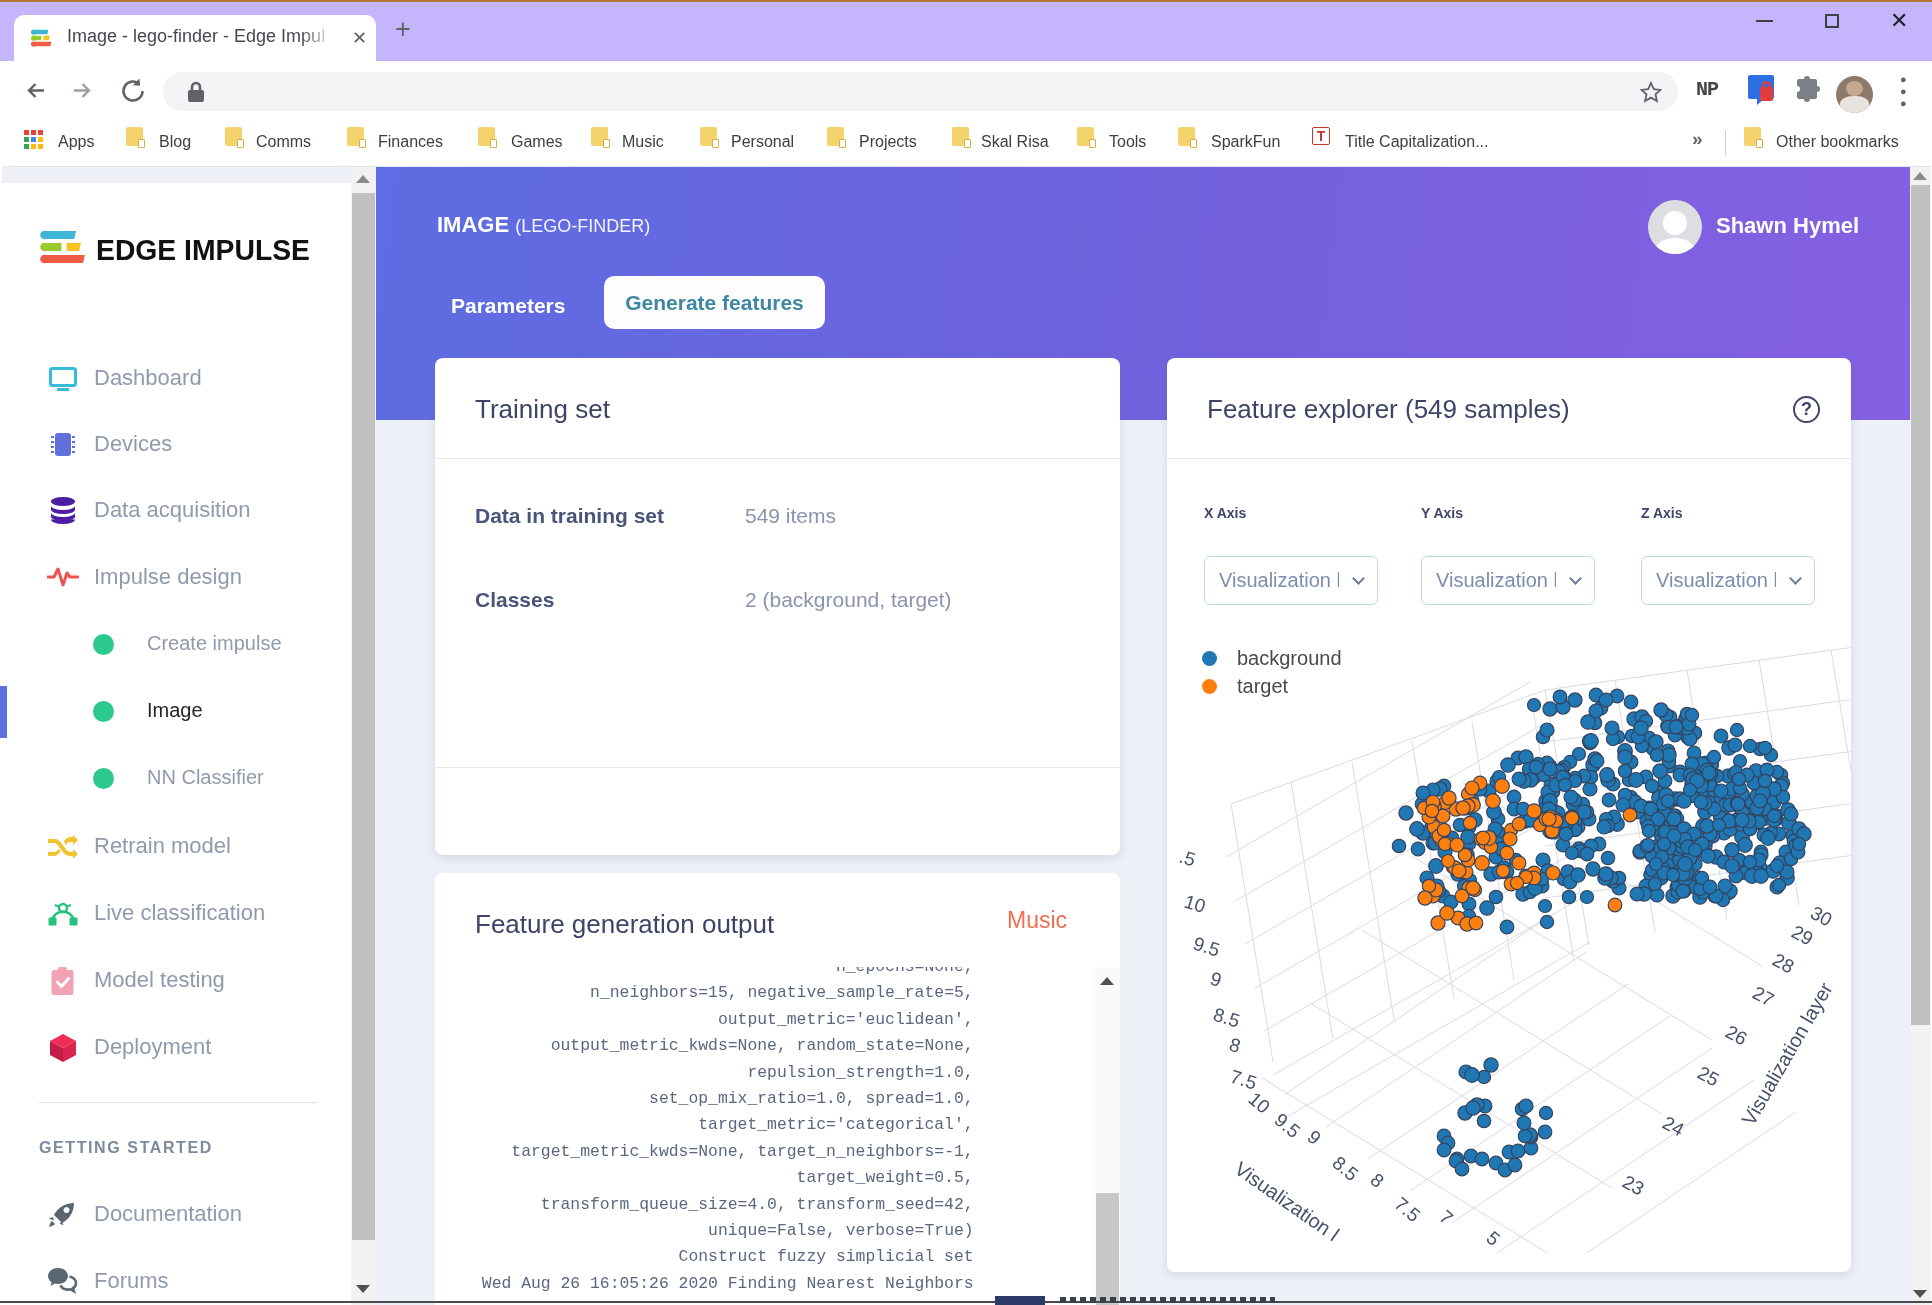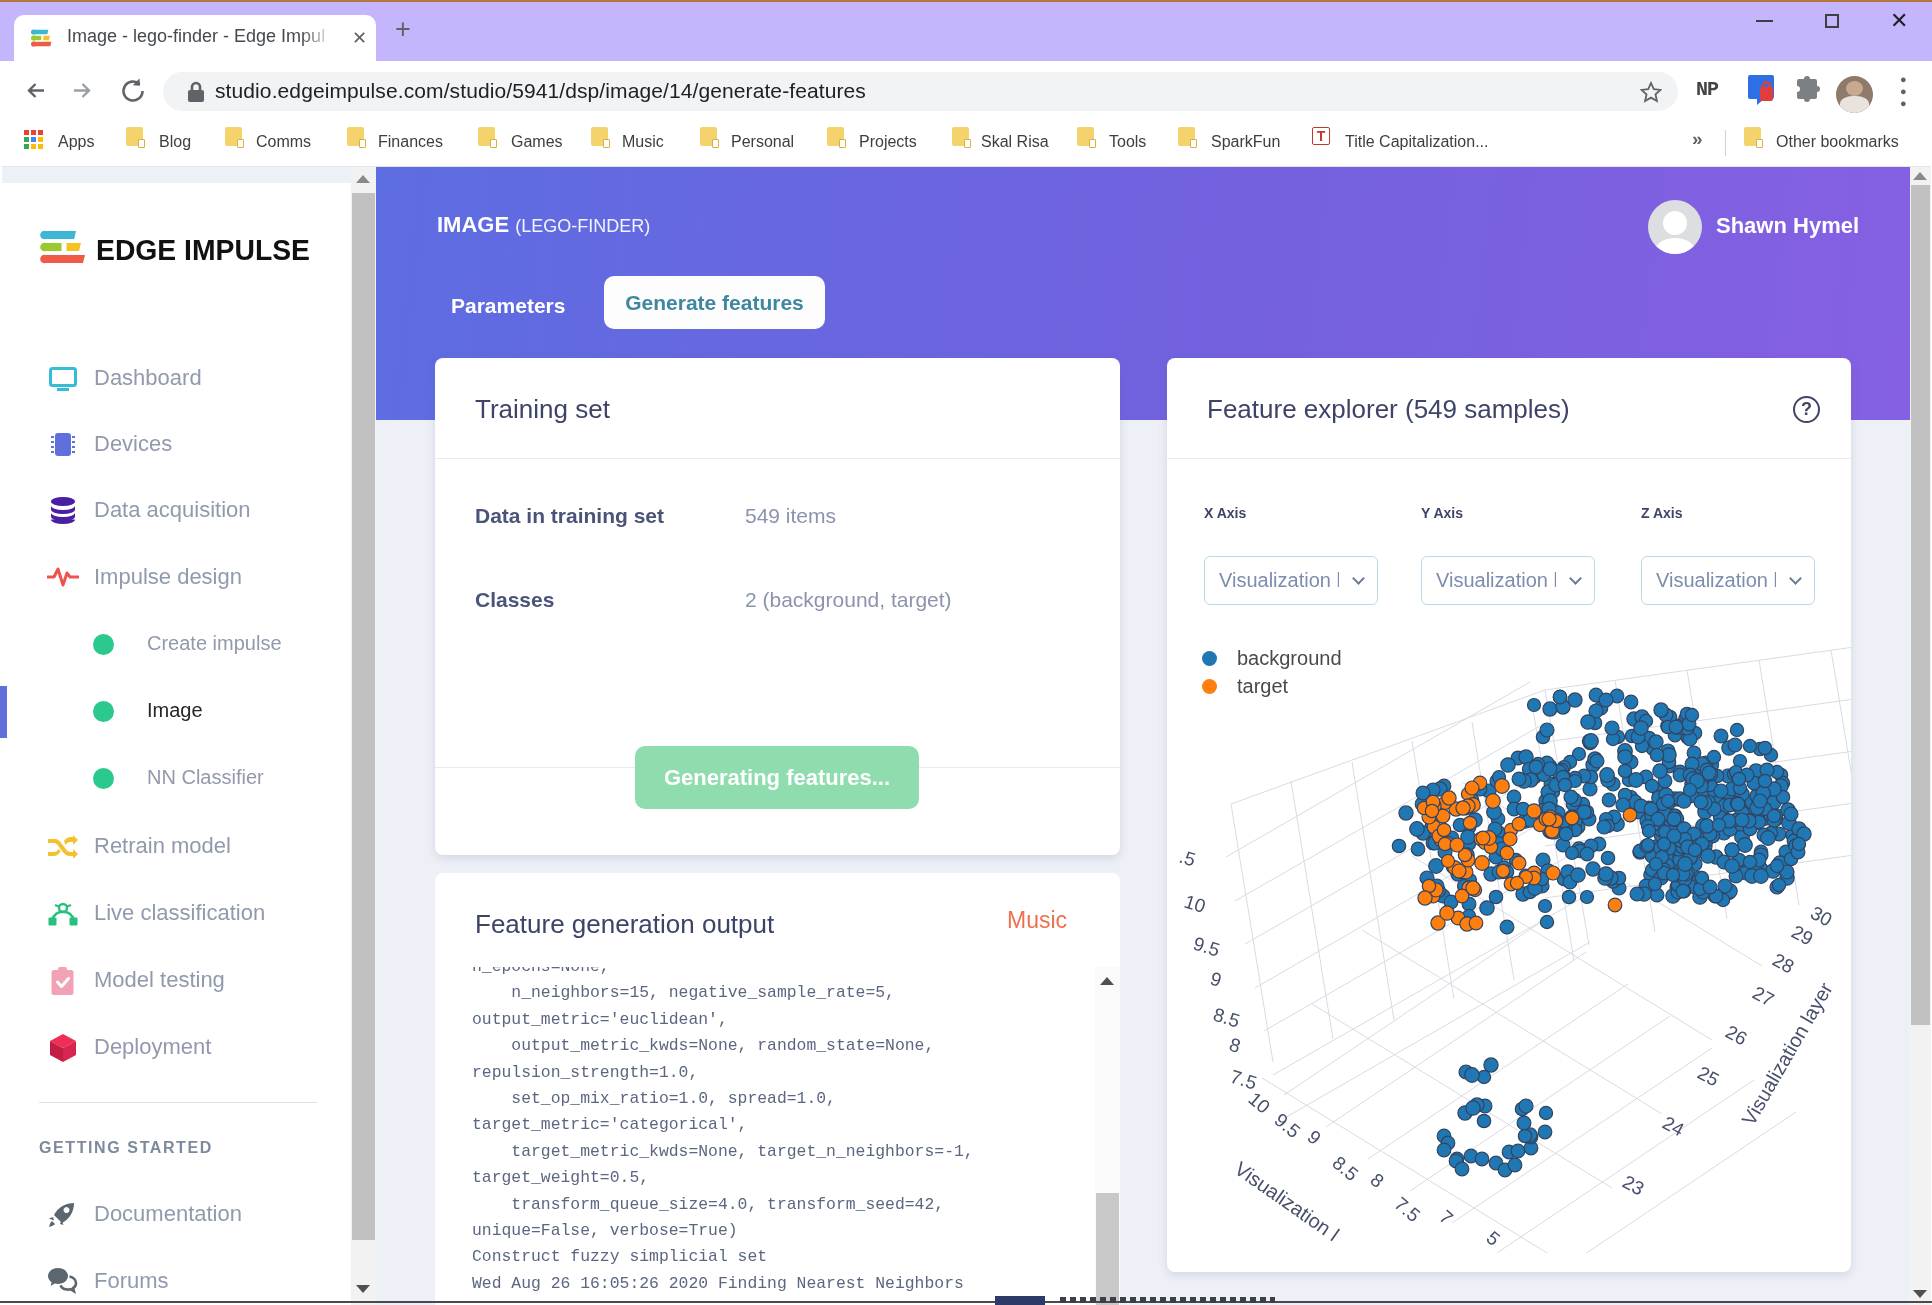--- a/index.html
+++ b/index.html
@@ -128,7 +128,6 @@
           <rect x="2" y="9" width="16" height="12" rx="2" fill="#5f6368"></rect>
           <path d="M6 9 V6 a4 4 0 0 1 8 0 V9" stroke="#5f6368" stroke-width="2.6" fill="none"></path>
         </svg>
-      <div id="url">studio.edgeimpulse.com/studio/5941/dsp/image/14/generate-features</div>
       <svg id="star" style="position:absolute;top:9px;left:1477px" width="22" height="22" viewBox="0 0 22 22">
           <path d="M11 2 L13.8 8.2 L20.5 8.9 L15.5 13.4 L16.9 20 L11 16.6 L5.1 20 L6.5 13.4 L1.5 8.9 L8.2 8.2 Z" fill="none" stroke="#5f6368" stroke-width="1.8"></path>
         </svg>

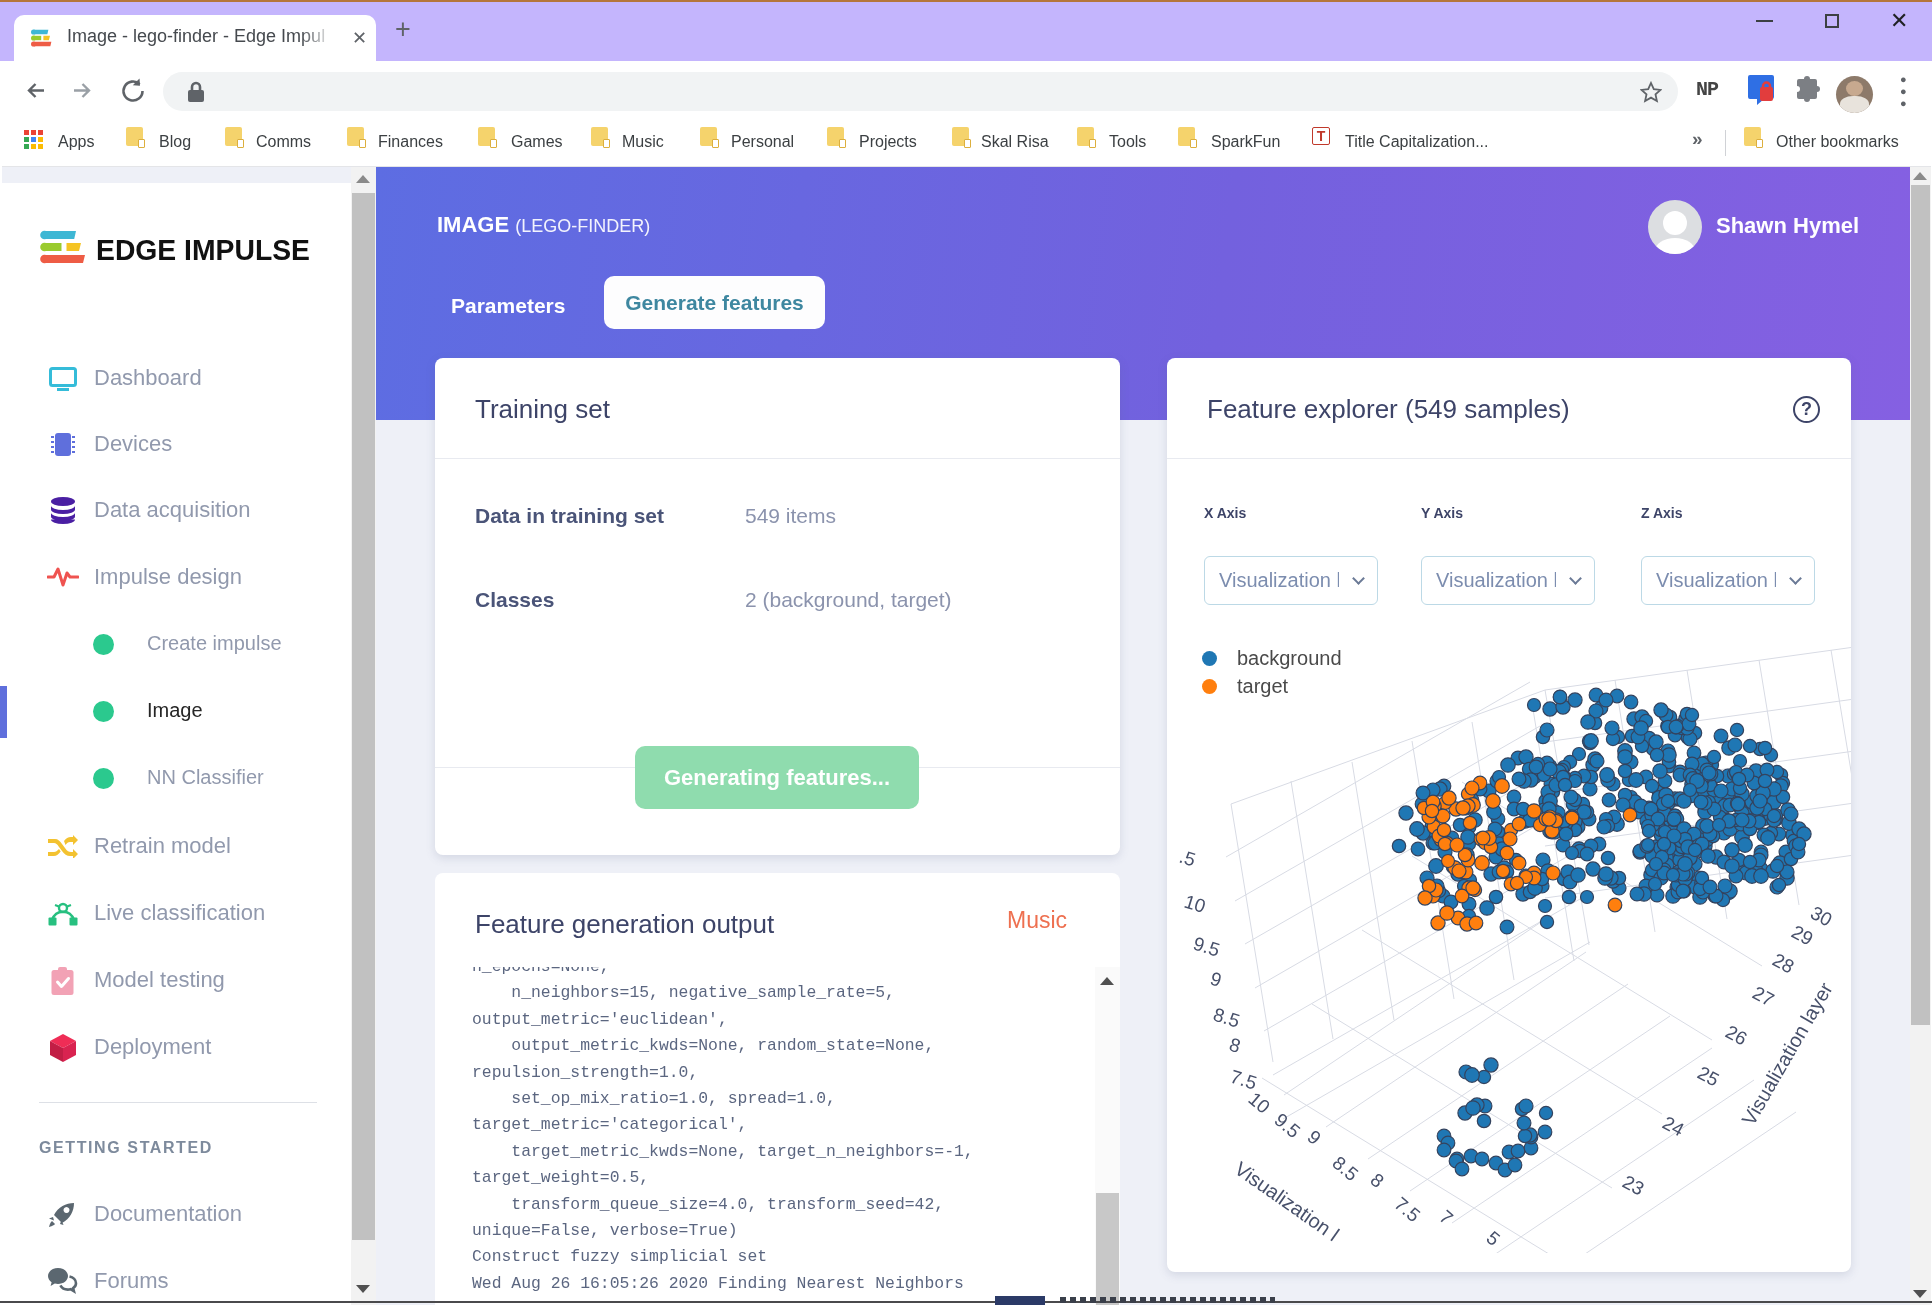--- a/index.html
+++ b/index.html
@@ -235,7 +235,6 @@
         <div class="lbl" style="top:230px">Classes</div>
         <div class="val" style="top:230px">2 (background, target)</div>
         <div class="cdivider" style="top:409px"></div>
-        <div id="genbtn">Generating features...</div>
       </div>
 
       <div class="card" id="card-output">

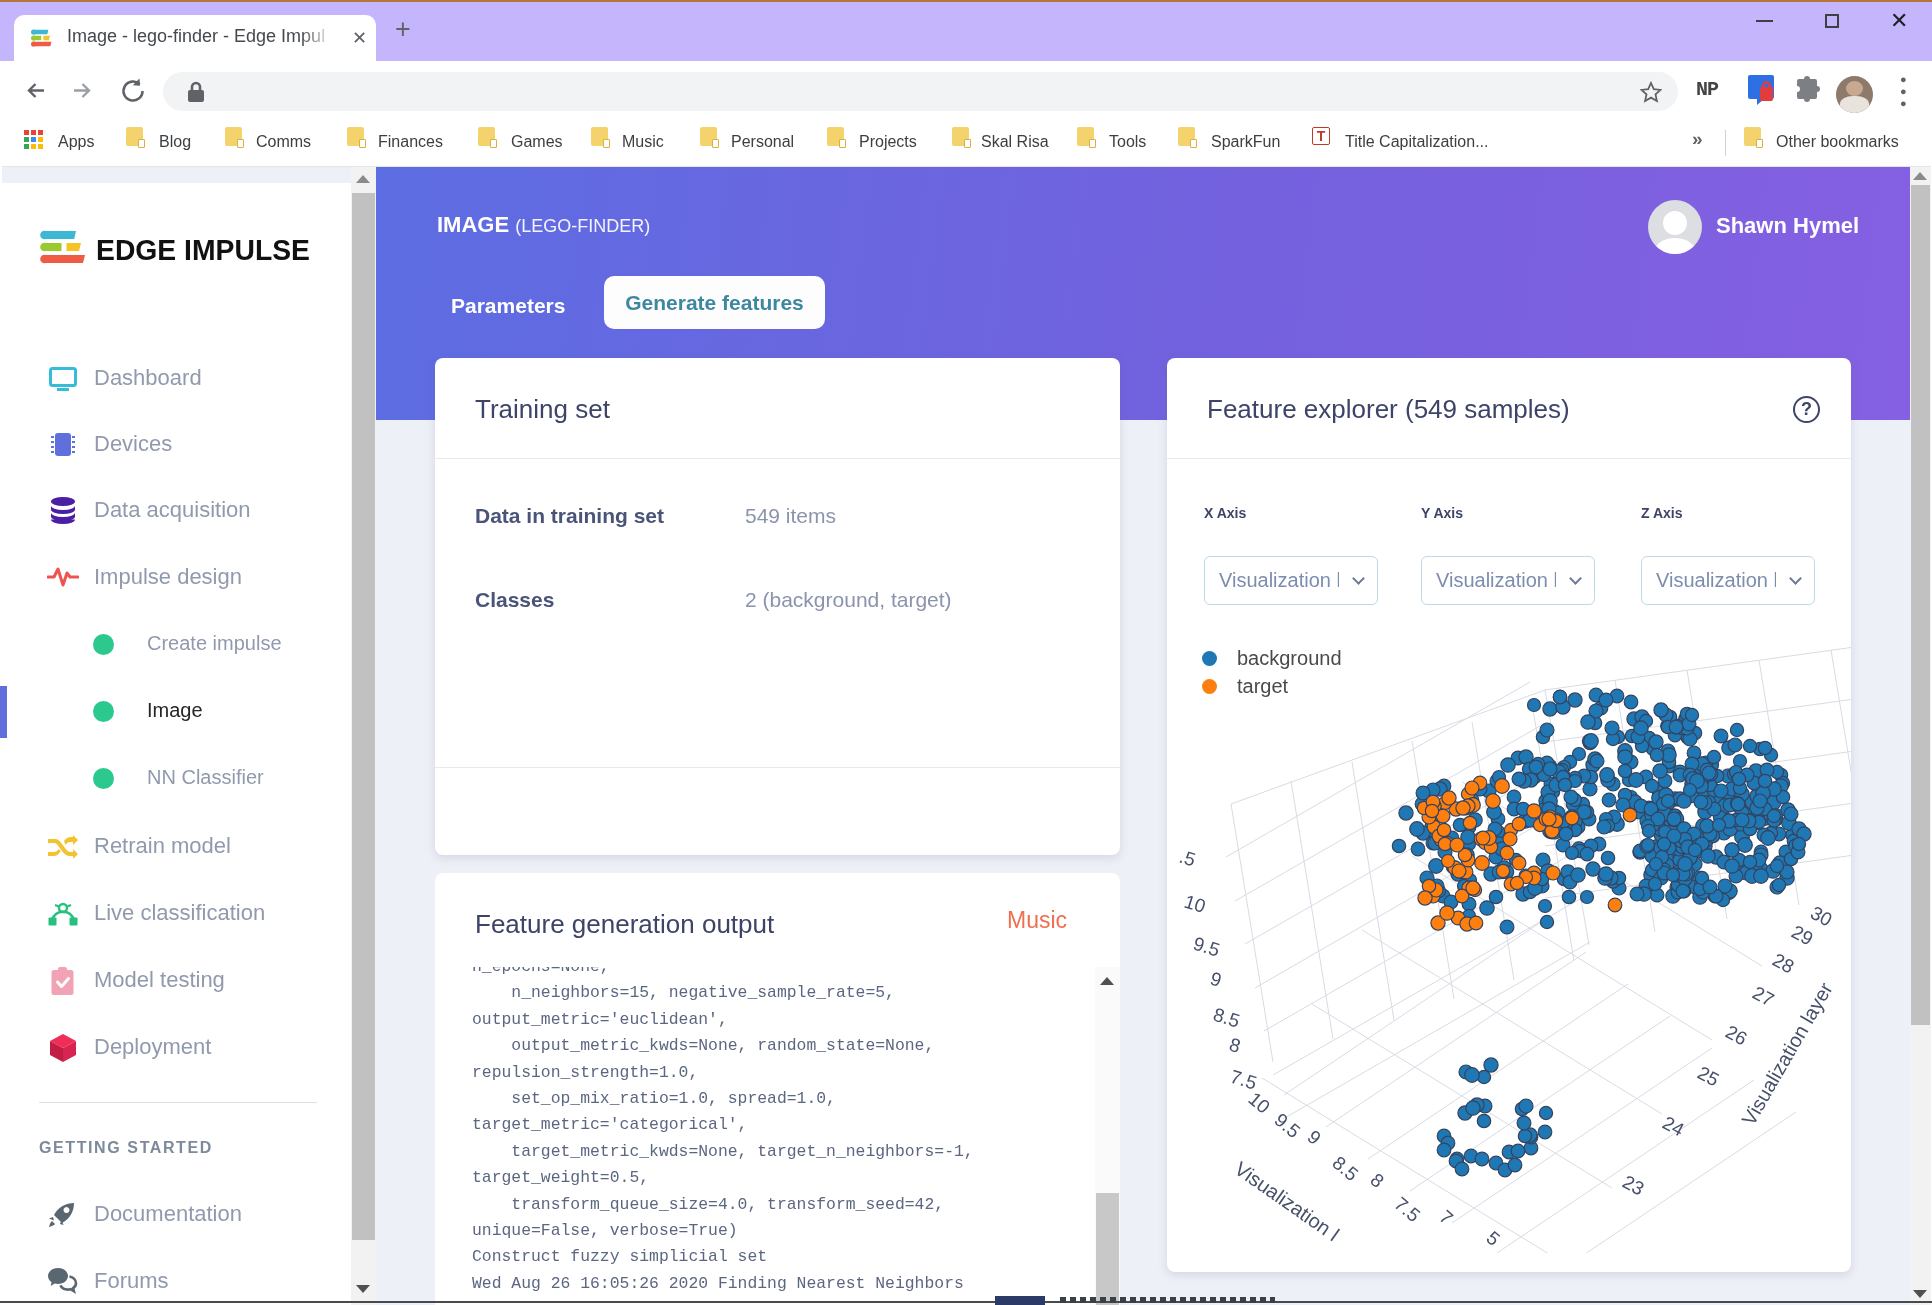--- a/index.html
+++ b/index.html
@@ -74,7 +74,7 @@
 #genbtn { position:absolute; top:388px; left:200px; width:284px; height:63px; background:#8fdcae; border-radius:10px; color:#fff; font-size:22px; font-weight:bold; text-align:center; line-height:63px; }
 #cancel { position:absolute; top:34px; left:572px; color:#ee7050; font-size:23px; }
 #console { position:absolute; top:94px; left:0; width:660px; height:511px; overflow:hidden; font-family:"Liberation Mono", monospace; font-size:16.4px; line-height:26.4px; color:#5b6680; white-space:pre; }
-#console .inner { position:absolute; top:-13px; left:37px; }
+#console .inner { position:absolute; top:-13px; left:37px;text-align:right; }
 #cscroll { position:absolute; top:94px; left:660px; width:25px; height:511px; background:#fafafa; }
 #cthumb { position:absolute; top:226px; left:1px; width:23px; height:285px; background:#c8c8c8; }
 

